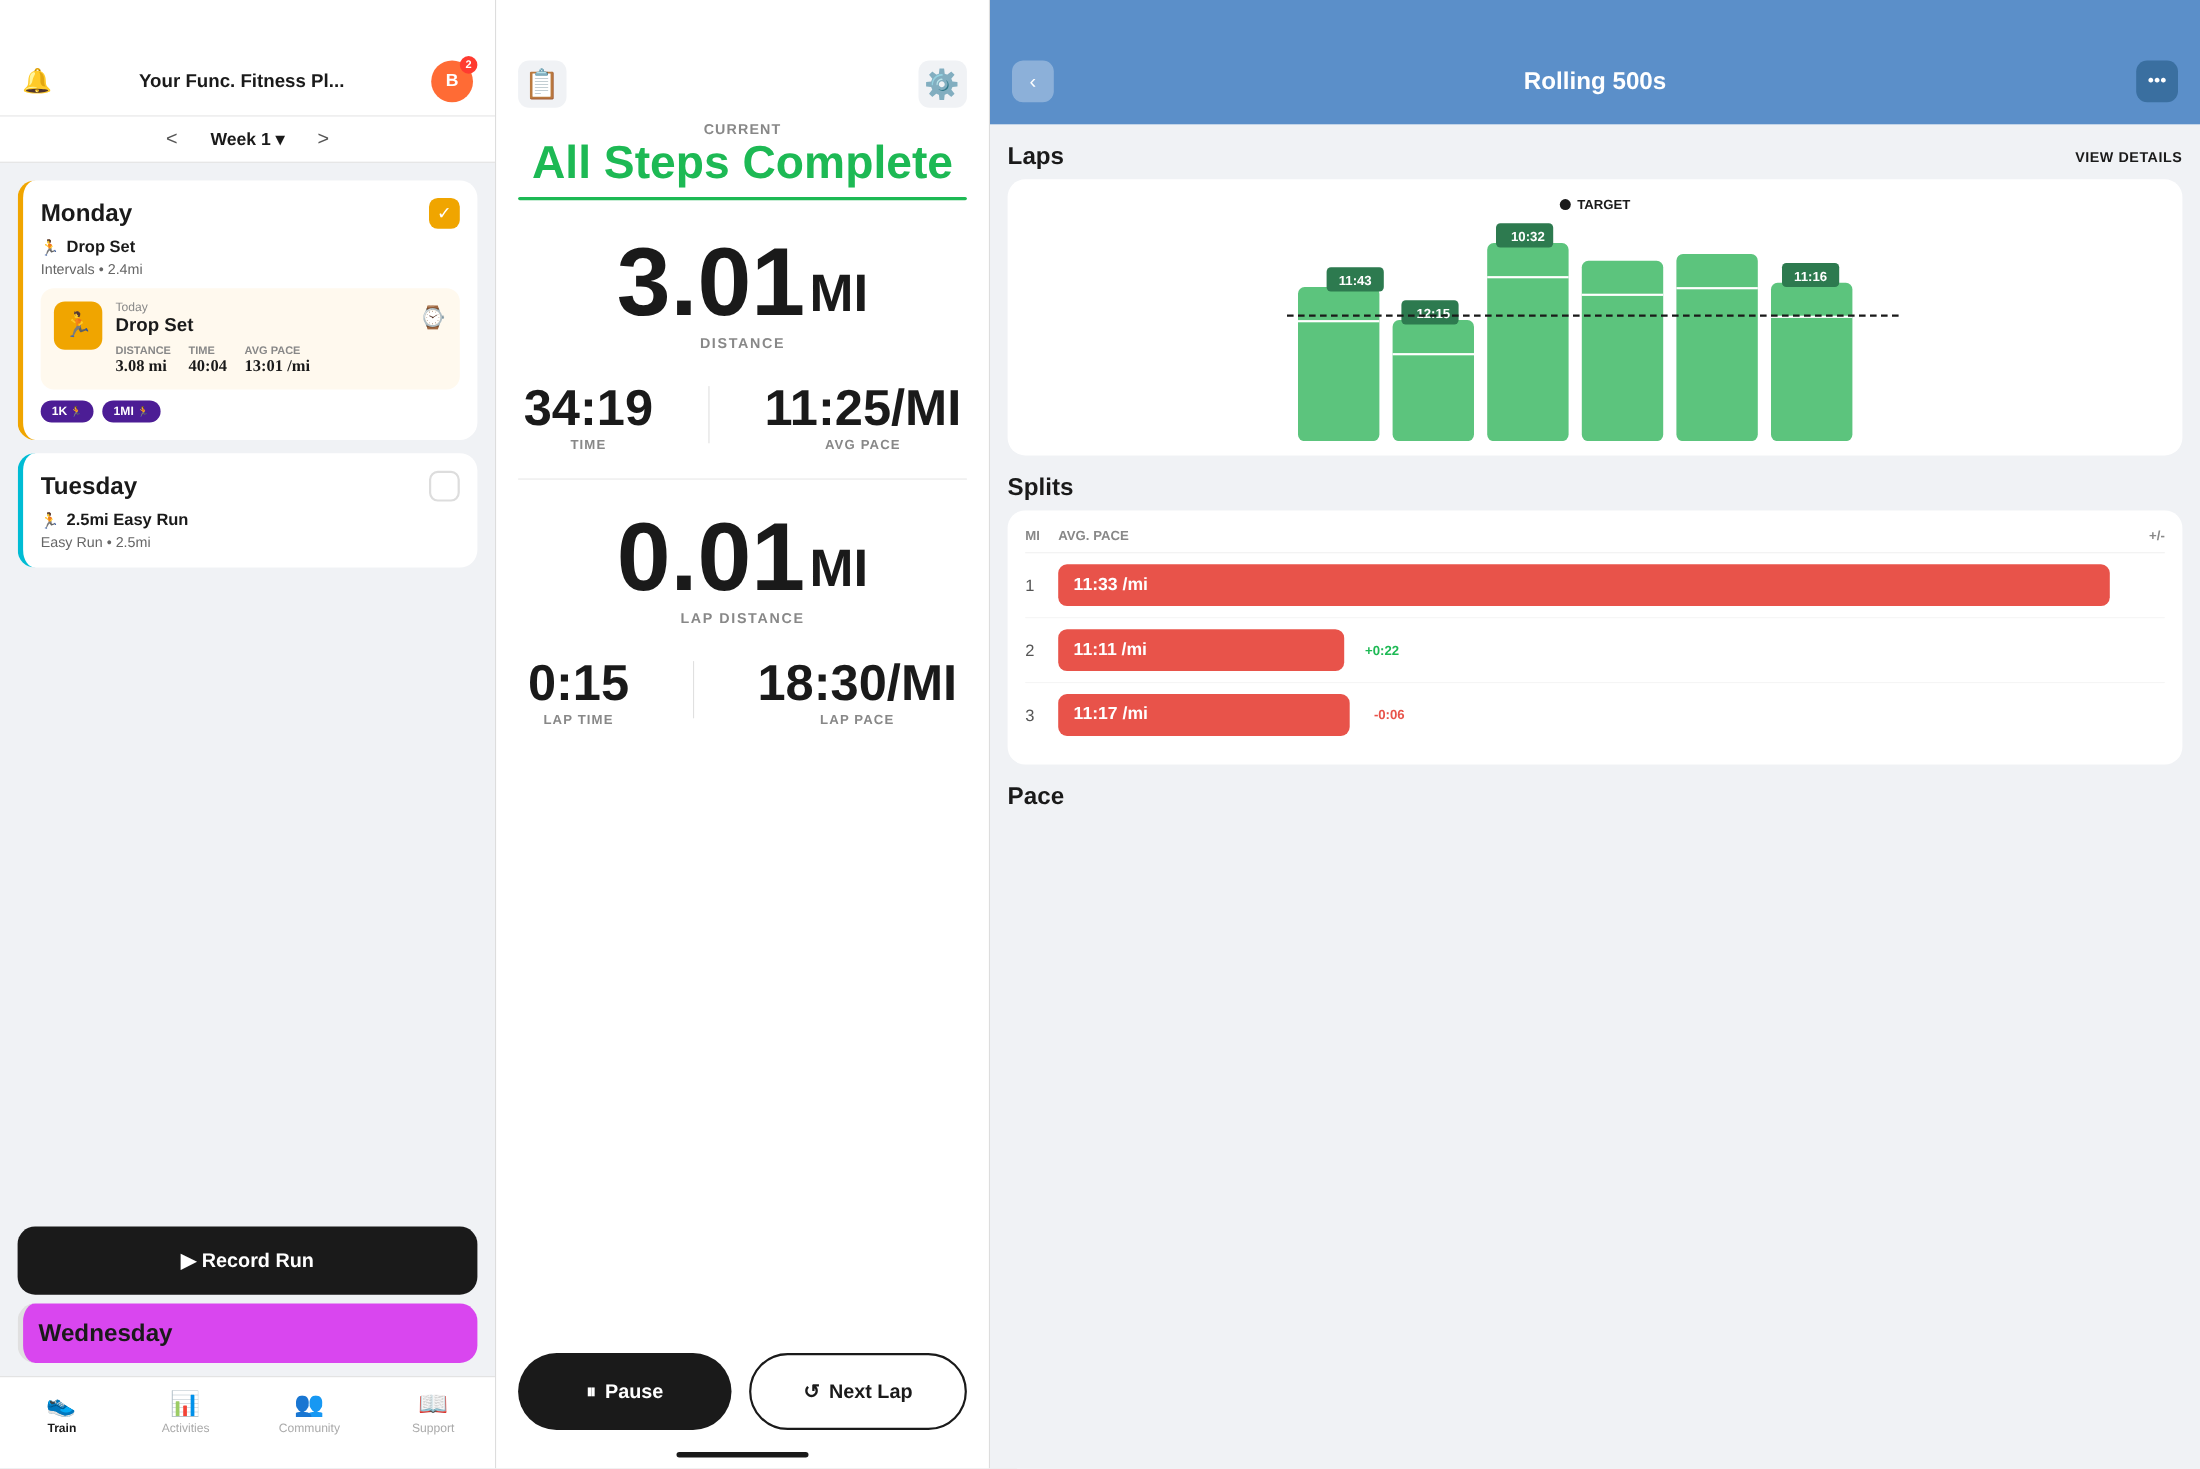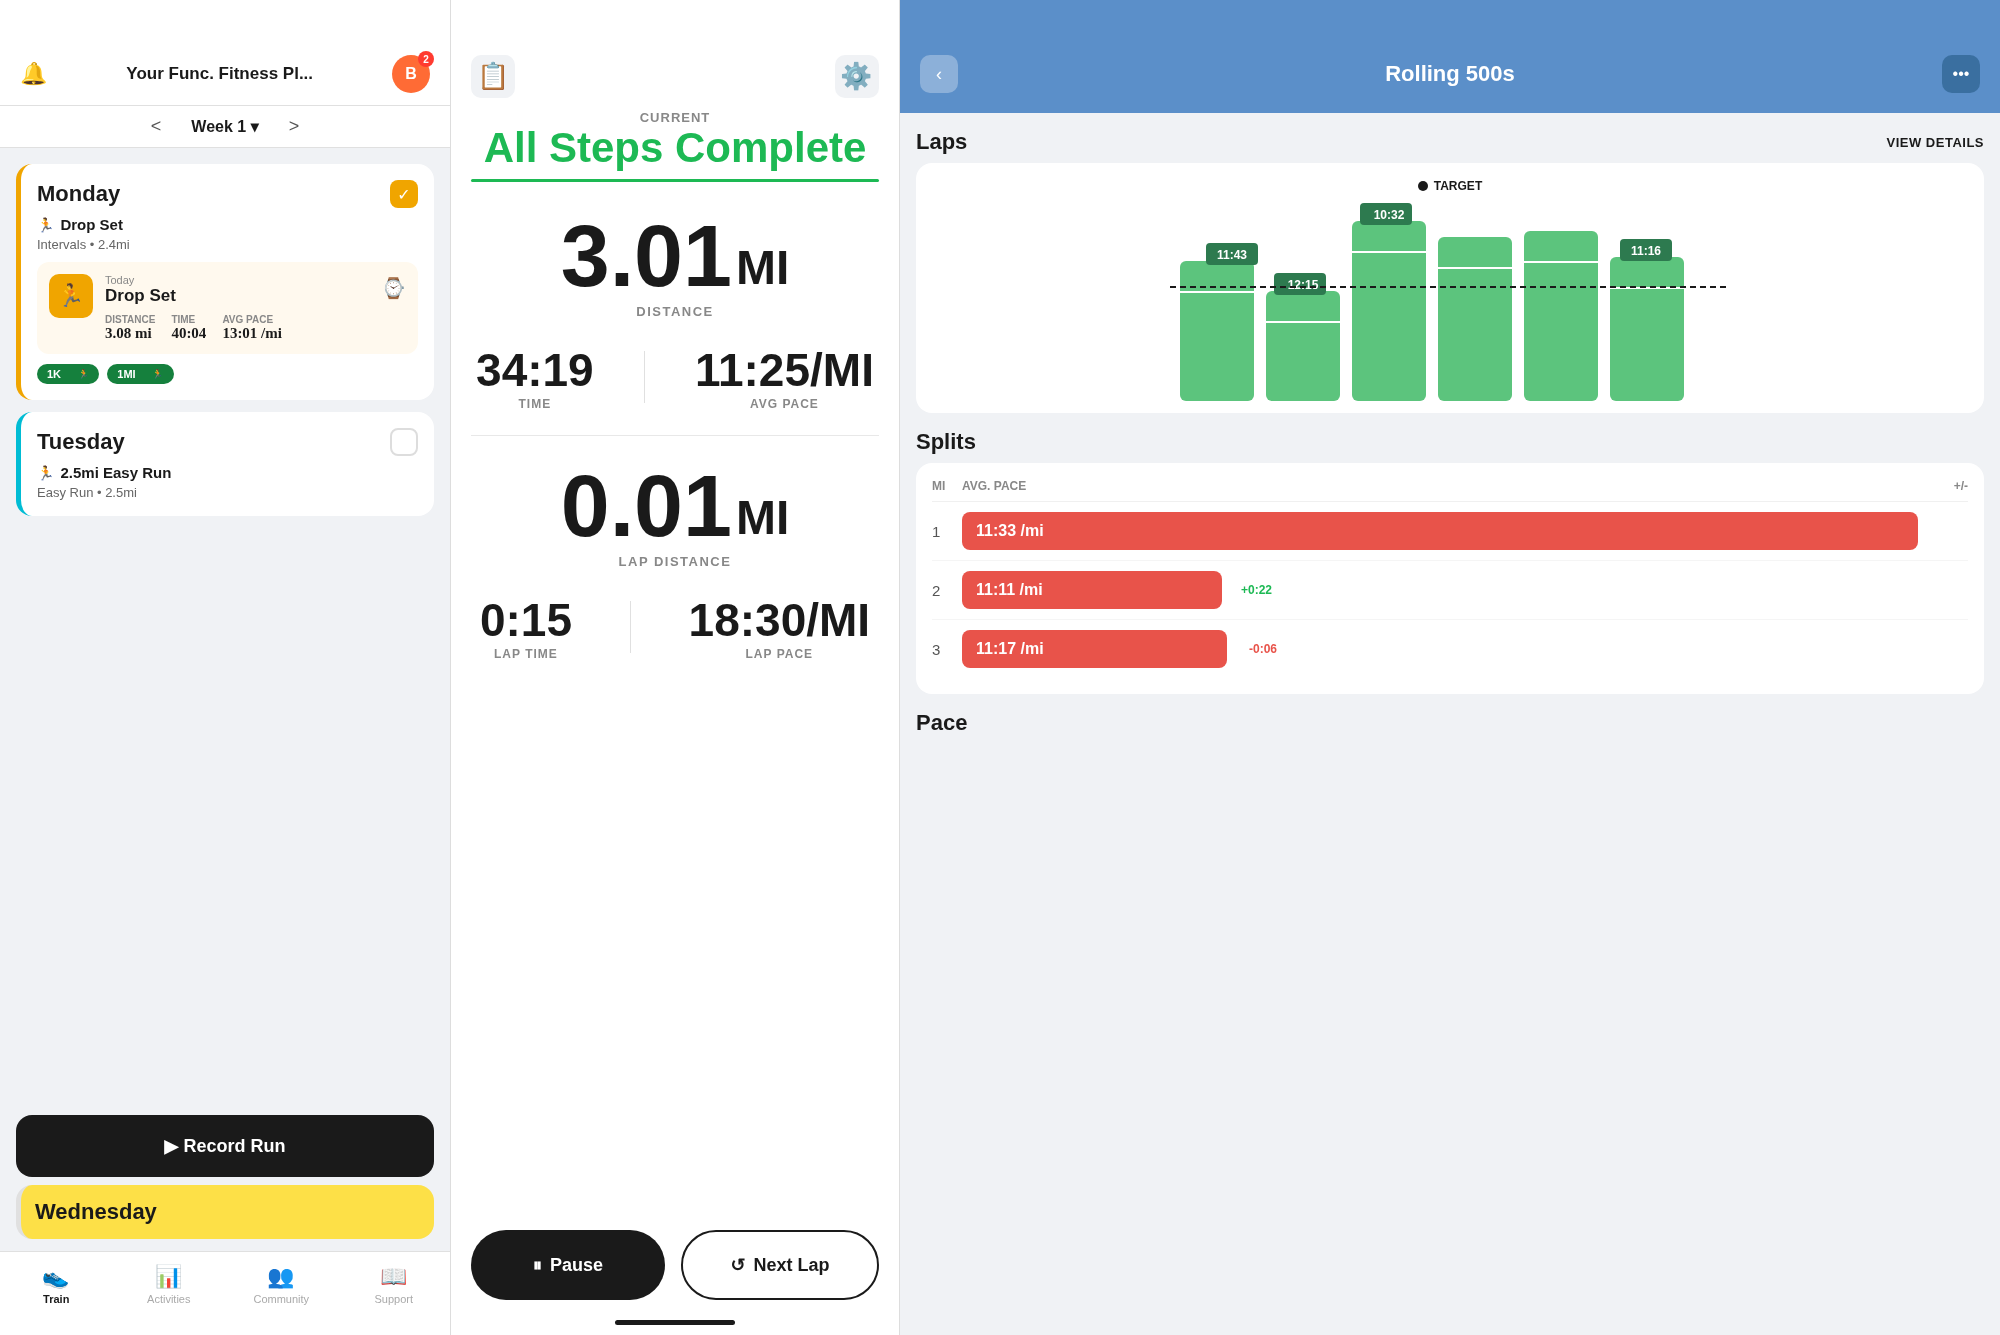--- a/index.html
+++ b/index.html
@@ -244,7 +244,7 @@
     }
 
     .badge-pill {
-      background: #15803d;
+      background: #4c1d95;
       color: white;
       border-radius: 20px;
       padding: 4px 10px;
@@ -252,7 +252,7 @@
       font-weight: 600;
       display: flex;
       align-items: center;
-      gap: 17px;
+      gap: 3px;
     }
 
     .record-run-btn {

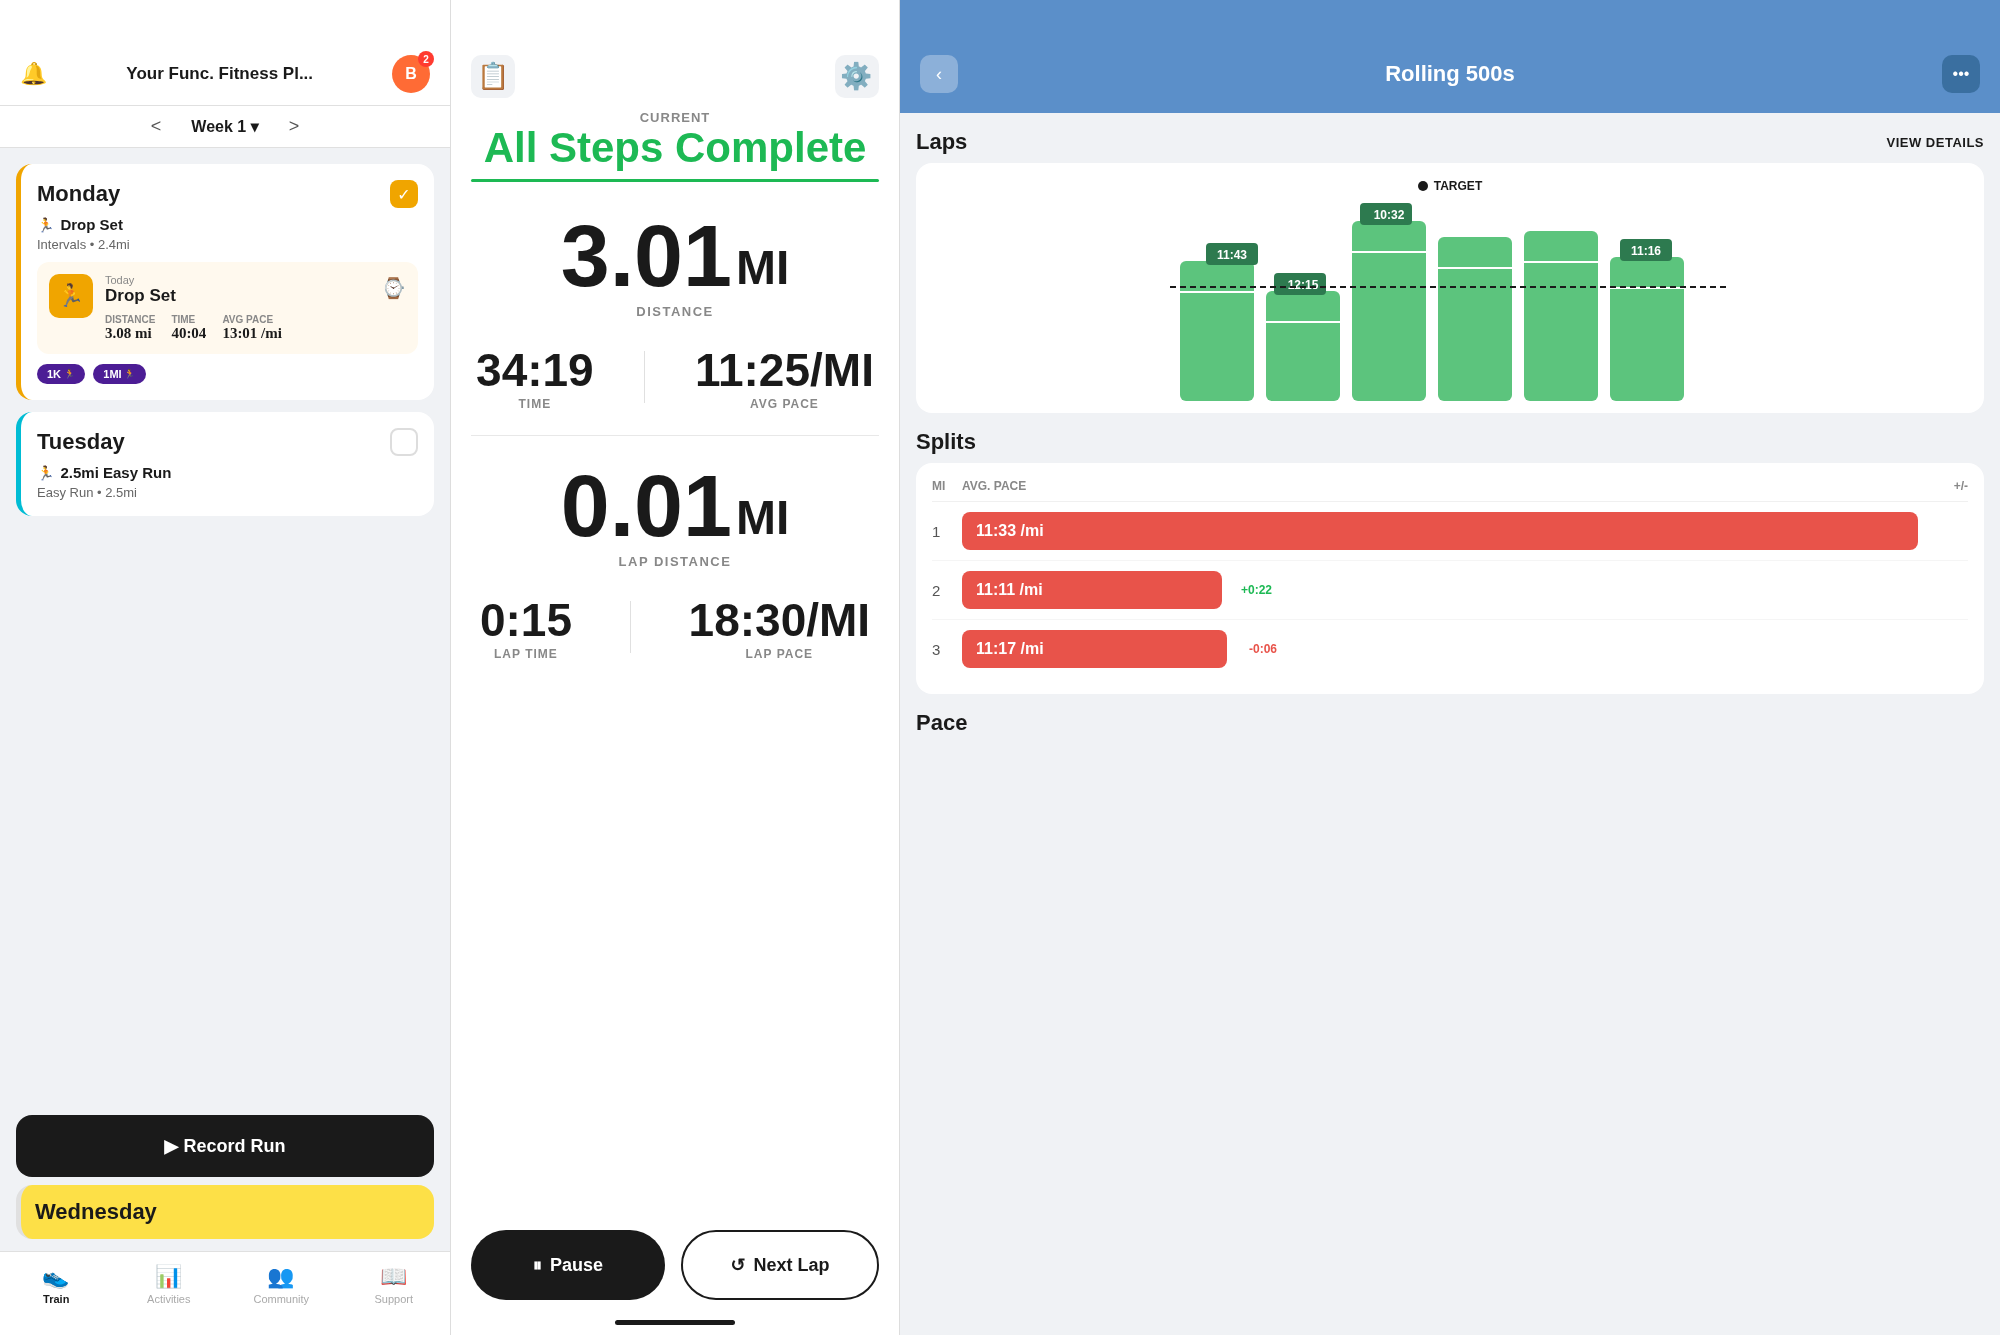--- a/index.html
+++ b/index.html
@@ -752,7 +752,7 @@
 
   <button class="record-run-btn">▶  Record Run</button>
 
-  <div style="margin: 0 16px 12px 16px; background: #fde047; border-radius: 16px; padding: 14px; border-left: 5px solid #e0e0e0;">
+  <div style="margin: 0 16px 12px 16px; background: #d946ef; border-radius: 16px; padding: 14px; border-left: 5px solid #e0e0e0;">
     <span class="day-name">Wednesday</span>
   </div>
 

